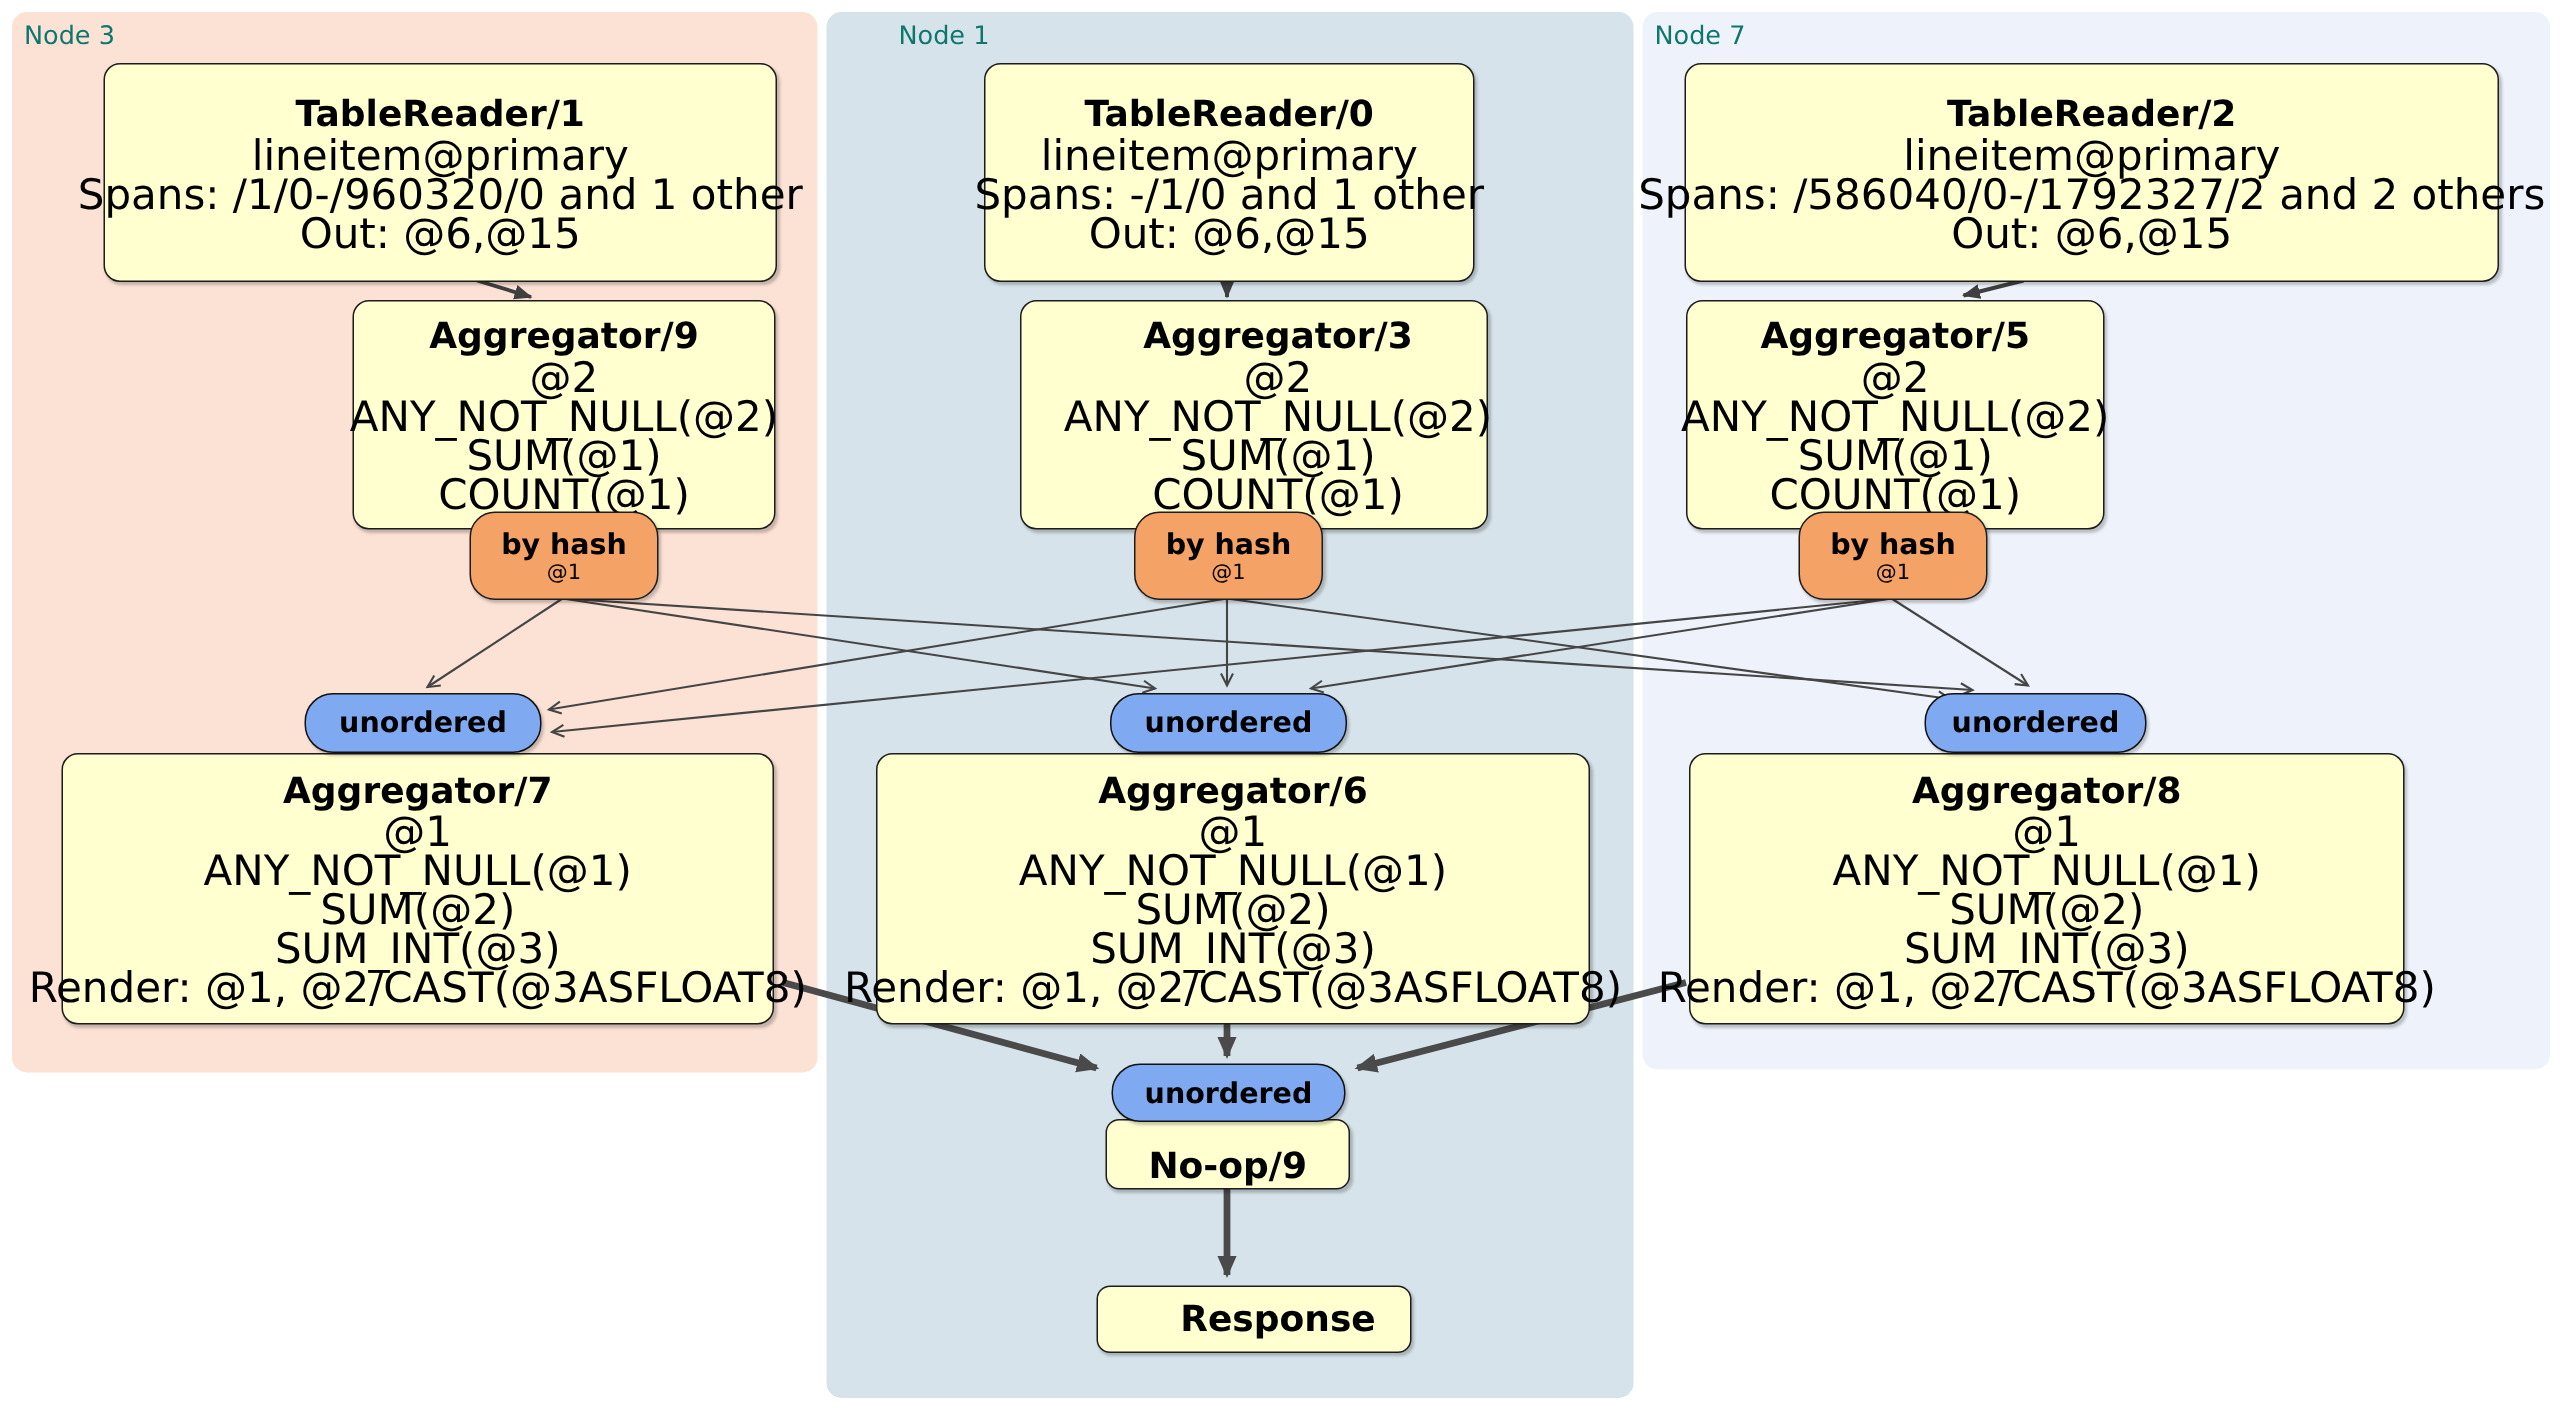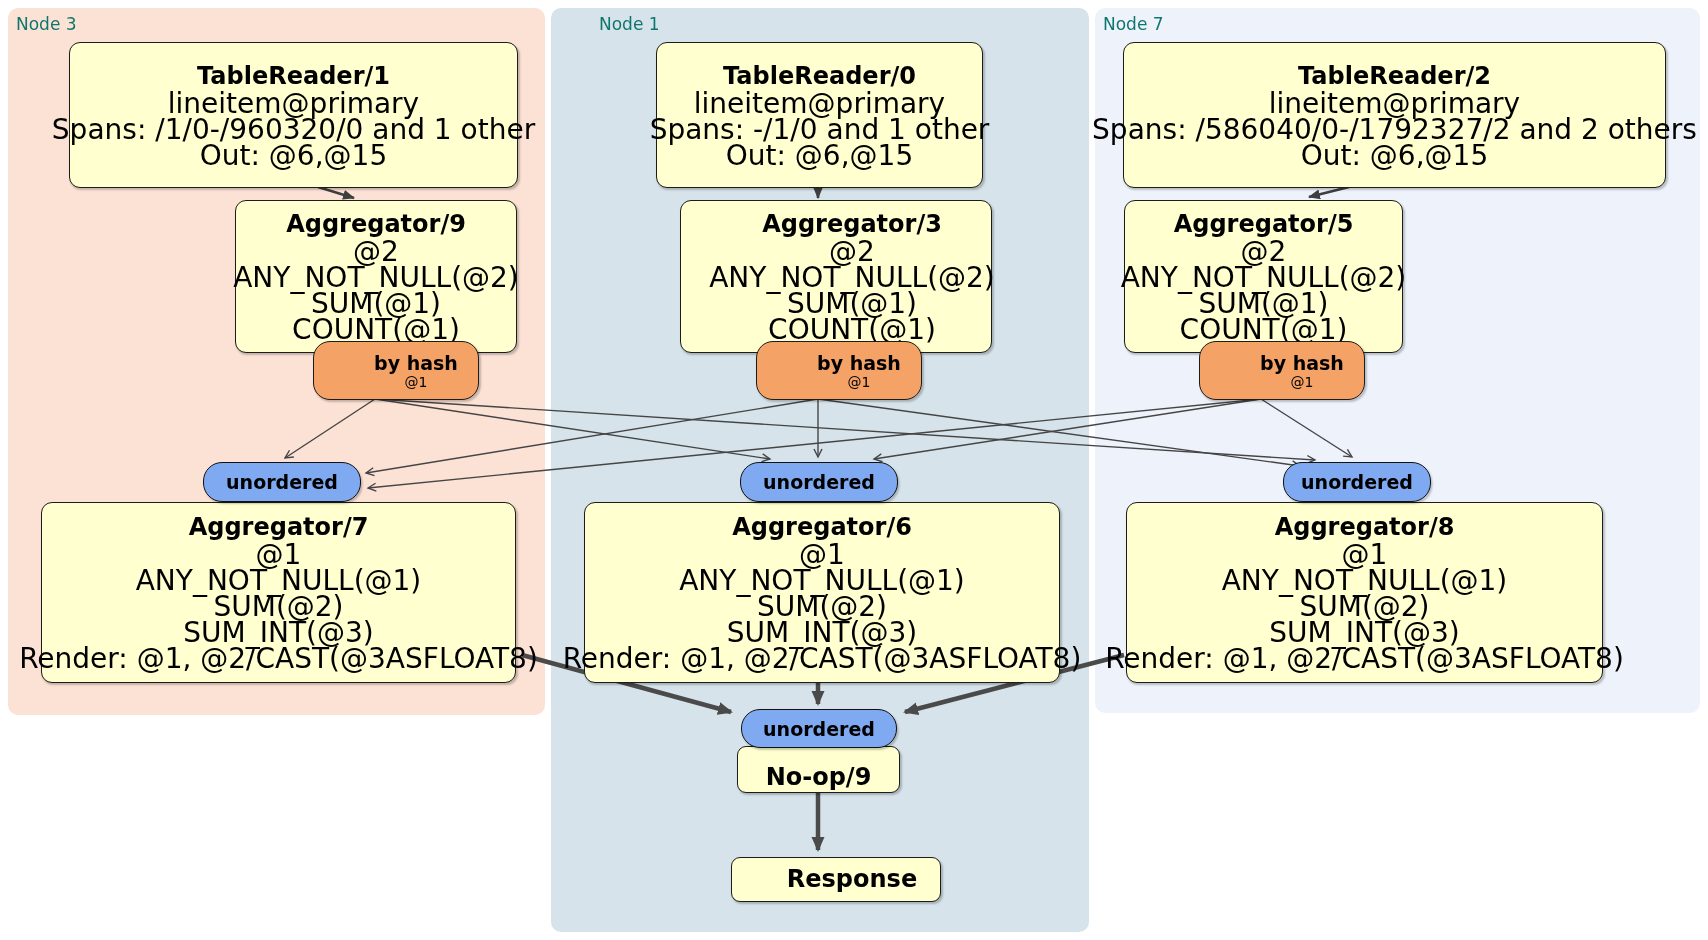--- a/index.html
+++ b/index.html
@@ -15,7 +15,7 @@
   .l{font-size:28px;line-height:26px;white-space:nowrap;}
   .router{position:absolute;z-index:4;background:var(--router-bg);border:1.5px solid #1c1c1c;
           border-radius:17px;display:flex;flex-direction:column;align-items:center;
-          justify-content:center;text-align:center;box-shadow:1.5px 2px 2px rgba(0,0,0,.22);padding-left:40px;}
+          justify-content:center;text-align:center;box-shadow:1.5px 2px 2px rgba(0,0,0,.22);}
   .router-label{font-weight:bold;font-size:19px;line-height:22px;}
   .router-detail{font-size:14px;line-height:16px;}
   .sync{position:absolute;z-index:4;background:var(--sync-bg);border:1.5px solid #121212;

